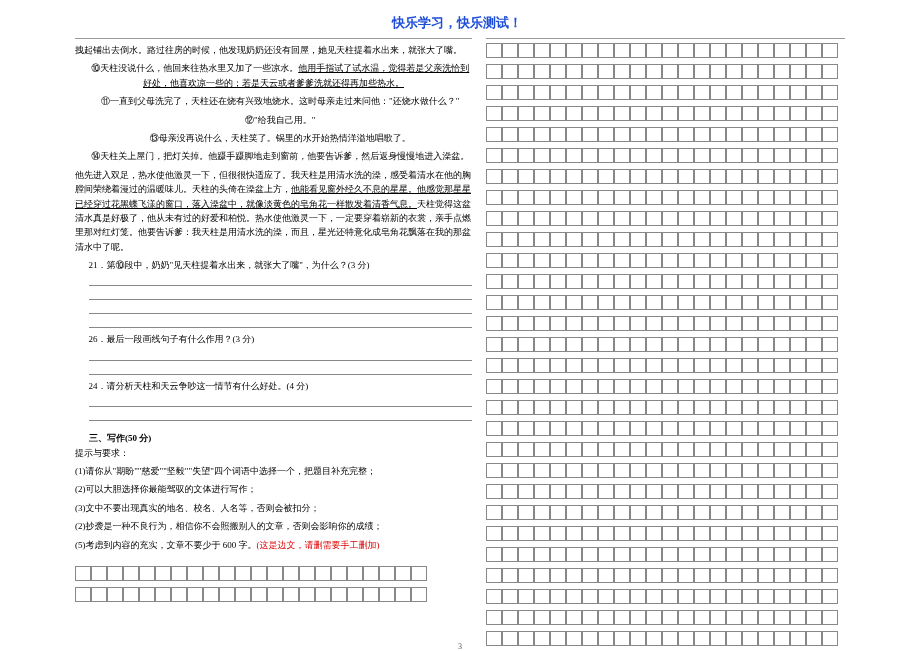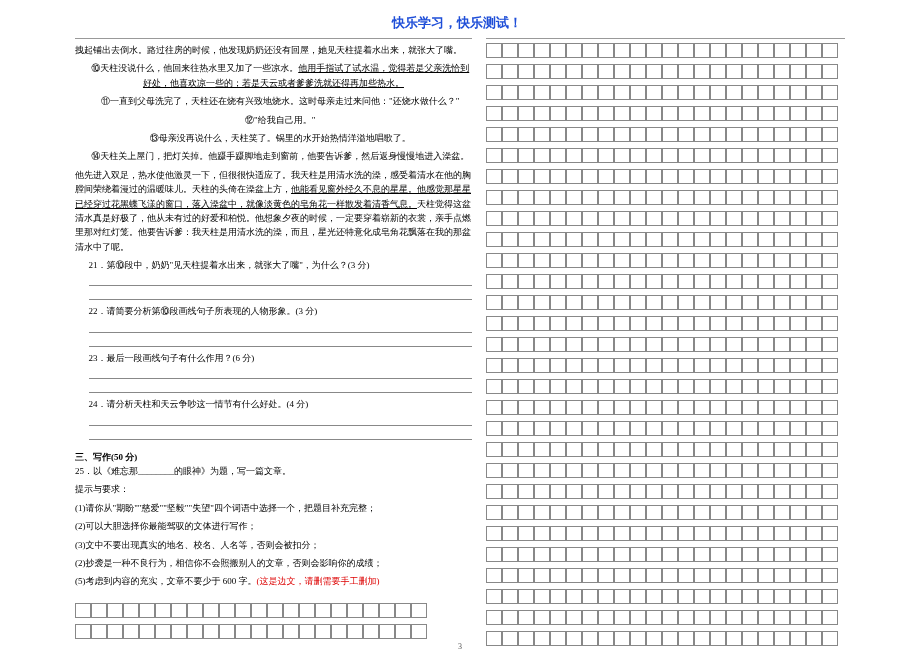--- a/index.html
+++ b/index.html
@@ -93,7 +93,7 @@
     <div class="para indent">⑬母亲没再说什么，天柱笑了。锅里的水开始热情洋溢地唱歌了。</div>
     <div class="para indent">⑭天柱关上屋门，把灯关掉。他蹑手蹑脚地走到窗前，他要告诉爹，然后返身慢慢地进入澡盆。</div>
     <div class="para">
-      <span>他先进入双足，热水使他激灵一下，但很很快适应了。我天柱是用清水洗的澡，感受着清水在他的胸膛间荣绕着漫过的温暖味儿。天柱的头倚在澡盆上方，</span><span class="uline">他能看见窗外经久不息的星星。他感觉那星星已经穿过花黑蝶飞漾的窗口，落入澡盆中，就像淡黄色的皂角花一样散发着清香气息。</span><span>天柱觉得这盆清水真是好极了，他从未有过的好爱和柏悦。他想象夕夜的时候，一定要穿着崭新的衣裳，亲手点燃里那对红灯笼。他要告诉爹：我天柱是用清水洗的澡，而且，星光还特意化成皂角花飘落在我的那盆清水中了呢。</span>
+      <span>他先进入双足，热水使他激灵一下，但很很快适应了。我天柱是用清水洗的澡，感受着清水在他的胸膛间荣绕着漫过的温暖味儿。天柱的头倚在澡盆上方，</span><span class="uline">他能看见窗外经久不息的星星。他感觉那星星已经穿过花黑蝶飞漾的窗口，落入澡盆中，就像淡黄色的皂角花一样散发着清香气息。</span><span>天柱觉得这盆清水真是好极了，他从未有过的好爱和柏悦。热水使他激灵一下，一定要穿着崭新的衣裳，亲手点燃里那对红灯笼。他要告诉爹：我天柱是用清水洗的澡，而且，星光还特意化成皂角花飘落在我的那盆清水中了呢。</span>
     </div>
 
     <div class="q-line">21．第⑩段中，奶奶"见天柱提着水出来，就张大了嘴"，为什么？(3 分)</div>

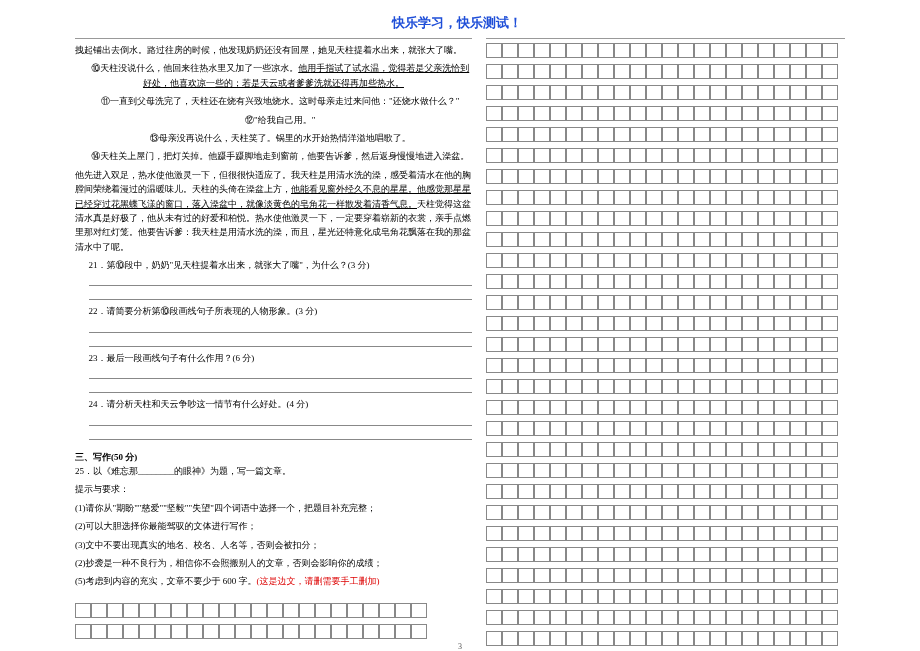--- a/index.html
+++ b/index.html
@@ -100,7 +100,6 @@
     <div class="blank-line"></div>
     <div class="blank-line"></div>
 
-    <div class="q-line">22．请简要分析第⑩段画线句子所表现的人物形象。(3 分)</div>
     <div class="blank-line"></div>
     <div class="blank-line"></div>
 

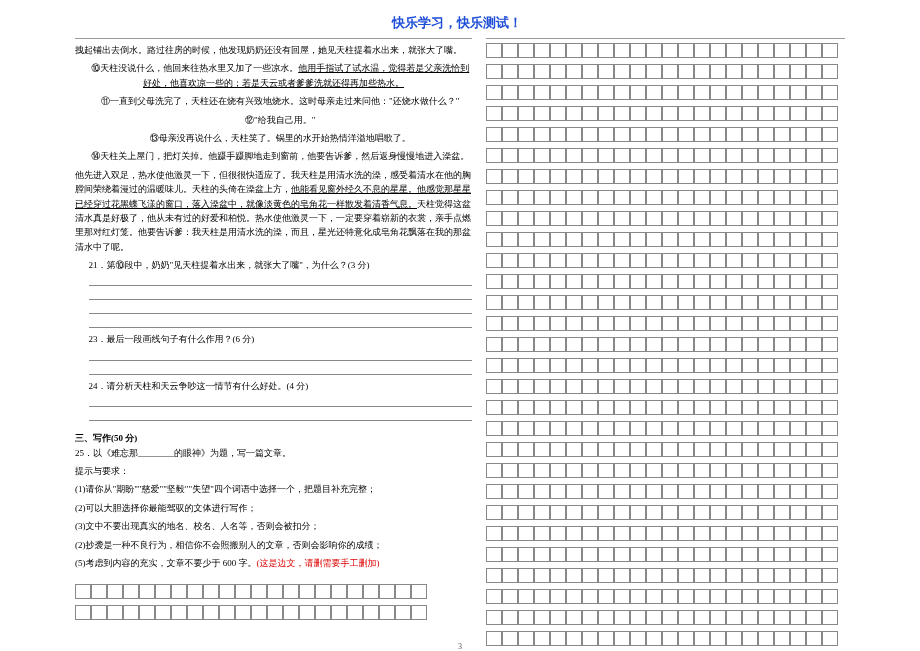--- a/index.html
+++ b/index.html
@@ -103,7 +103,7 @@
     <div class="blank-line"></div>
     <div class="blank-line"></div>
 
-    <div class="q-line">23．最后一段画线句子有什么作用？(6 分)</div>
+    <div class="q-line">26．最后一段画线句子有什么作用？(3 分)</div>
     <div class="blank-line"></div>
     <div class="blank-line"></div>
 

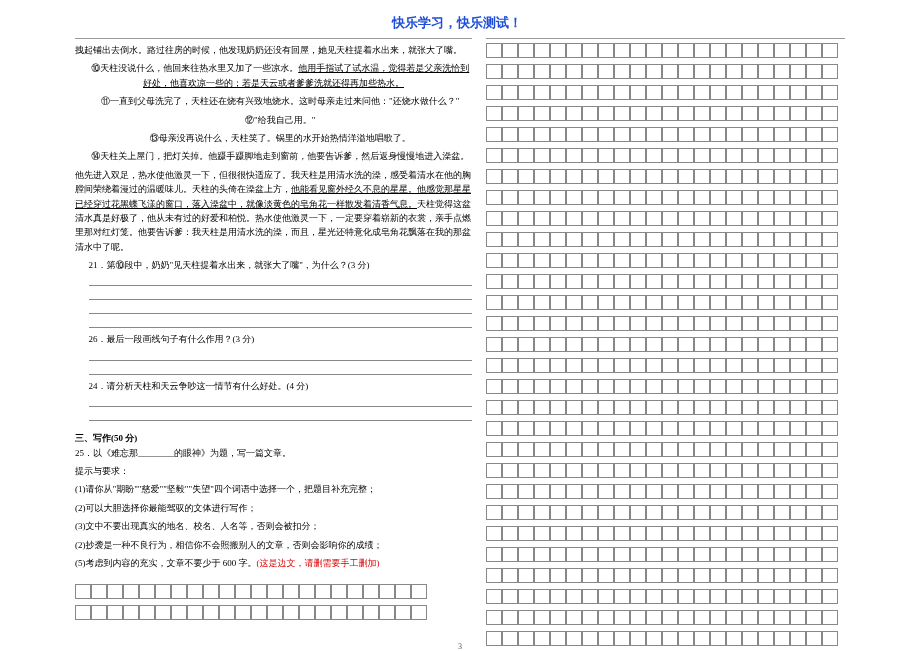--- a/index.html
+++ b/index.html
@@ -54,6 +54,7 @@
     font-weight: bold;
     margin-top: 10px;
     line-height: 1.6;
+    margin-left: 14px;
   }
   .red { color: #d00; font-weight: normal; }
   .grid-block { margin-bottom: 2px; }

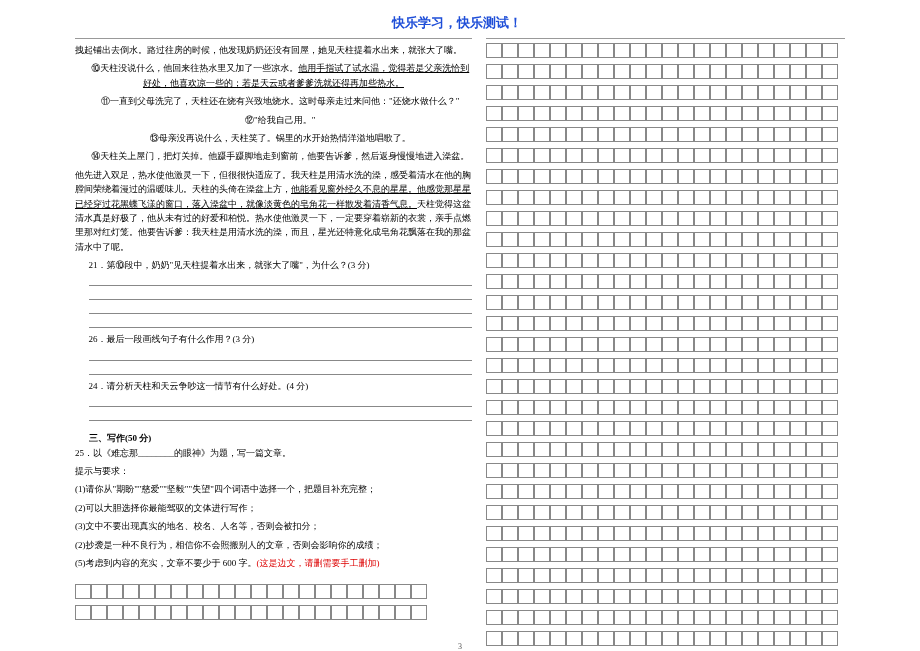--- a/index.html
+++ b/index.html
@@ -113,7 +113,6 @@
     <div class="blank-line"></div>
 
     <div class="section-title">三、写作(50 分)</div>
-    <div class="para">25．以《难忘那________的眼神》为题，写一篇文章。</div>
     <div class="para">提示与要求：</div>
     <div class="para">(1)请你从"期盼""慈爱""坚毅""失望"四个词语中选择一个，把题目补充完整；</div>
     <div class="para">(2)可以大胆选择你最能驾驭的文体进行写作；</div>

